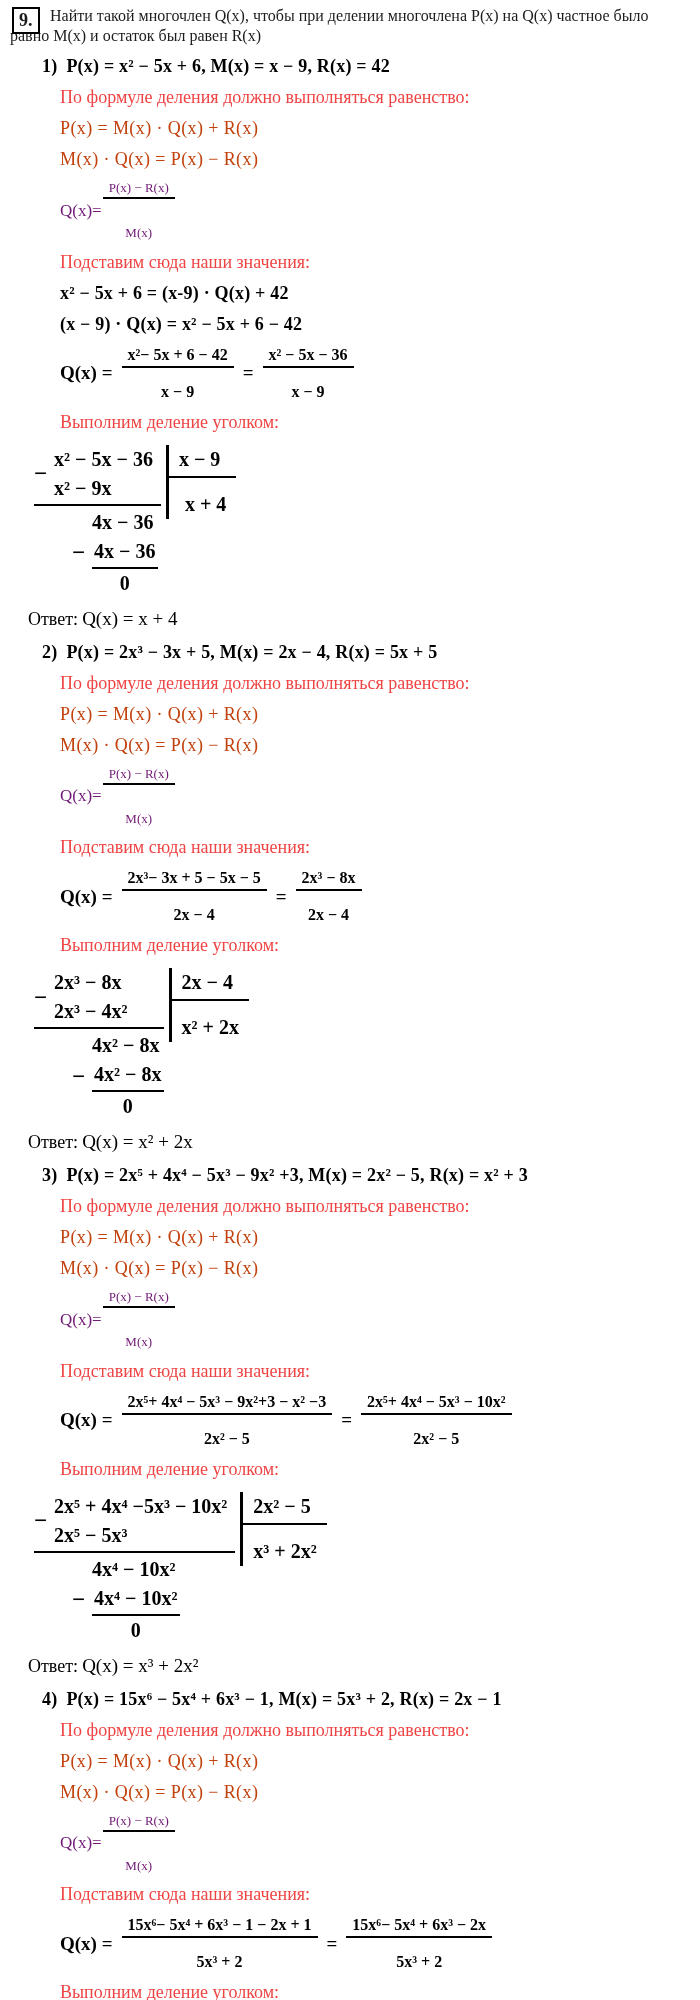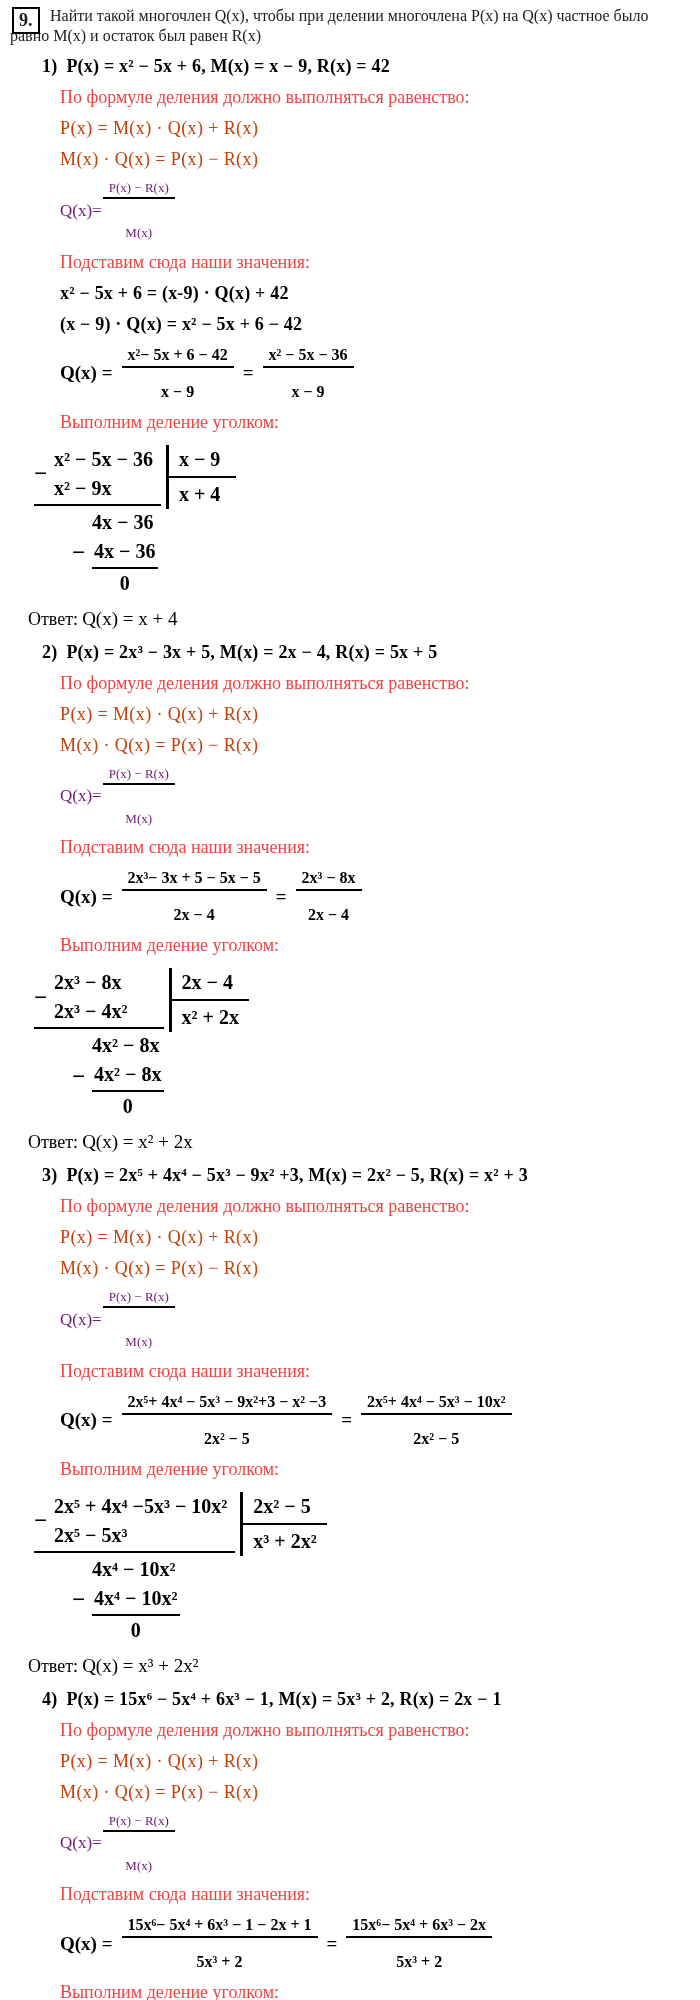--- a/index.html
+++ b/index.html
@@ -50,7 +50,7 @@
   .ld-zero { text-align:center; }
   .ld-divq { border-left:3px solid #000; margin-left:5px; width:fit-content; }
   .ld-divisor { border-bottom:2px solid #000; padding:0 16px 2px 10px; width:fit-content; }
-  .ld-quotient { padding:2px 10px 0 10px; }
+  .ld-quotient { padding:12px 10px 0 10px;text-align:right; }
 
   
   .answer { margin:10px 0 12px 18px; font-size:18px; }

